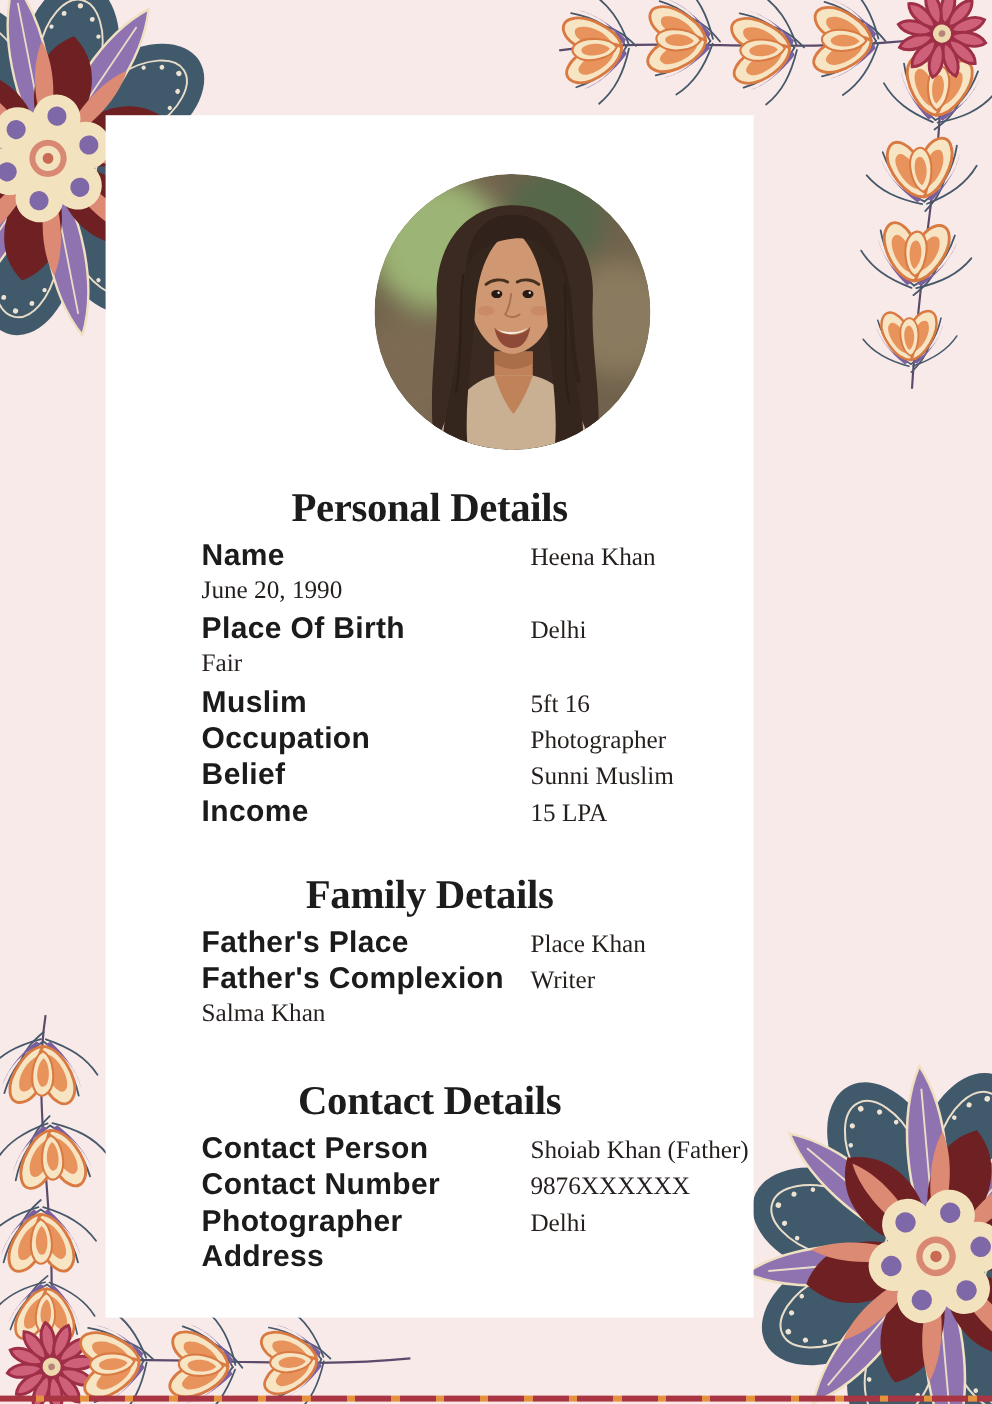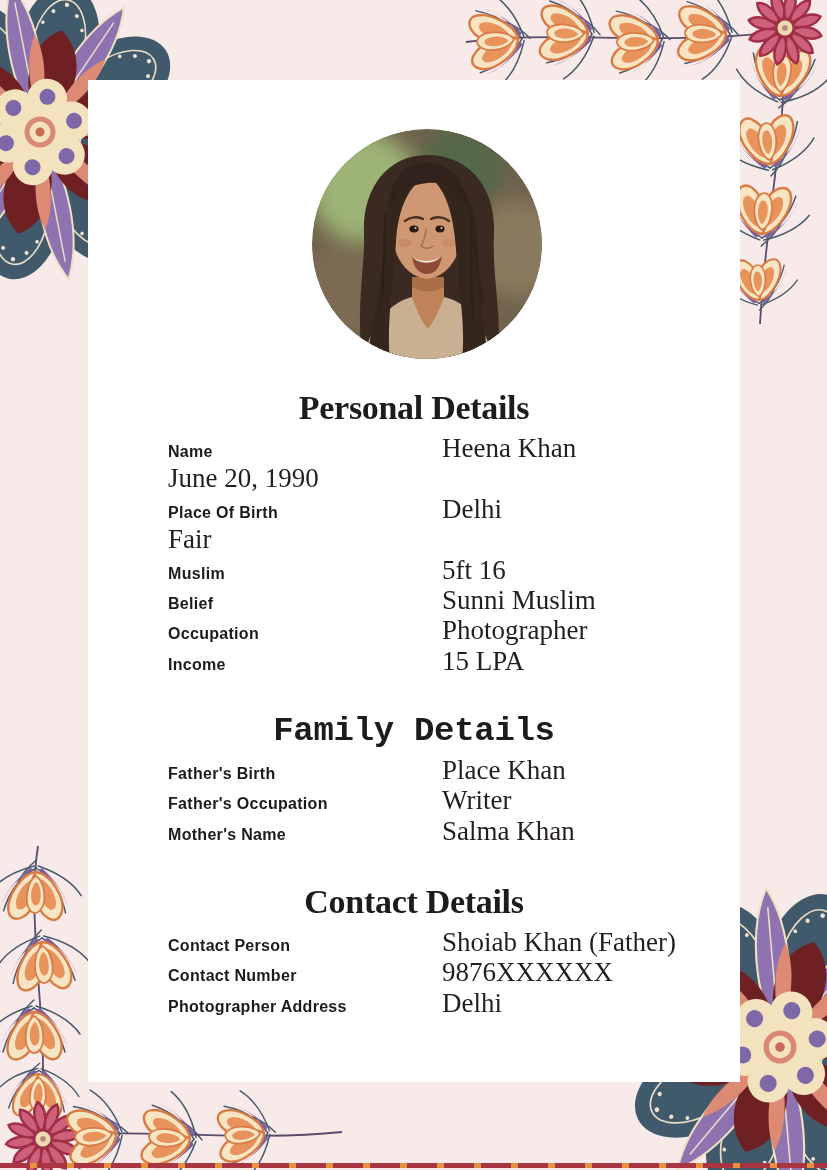--- a/index.html
+++ b/index.html
@@ -10,7 +10,7 @@
   }
   .decor { position:absolute; z-index:1; pointer-events:none; }
   .card {
-    position:absolute; left:88px; top:80px; width:652px; height:1002px;
+    position:absolute; left:88px; top:96px; width:540px; height:1002px;
     background:#ffffff; z-index:2;
   }
   .photo {

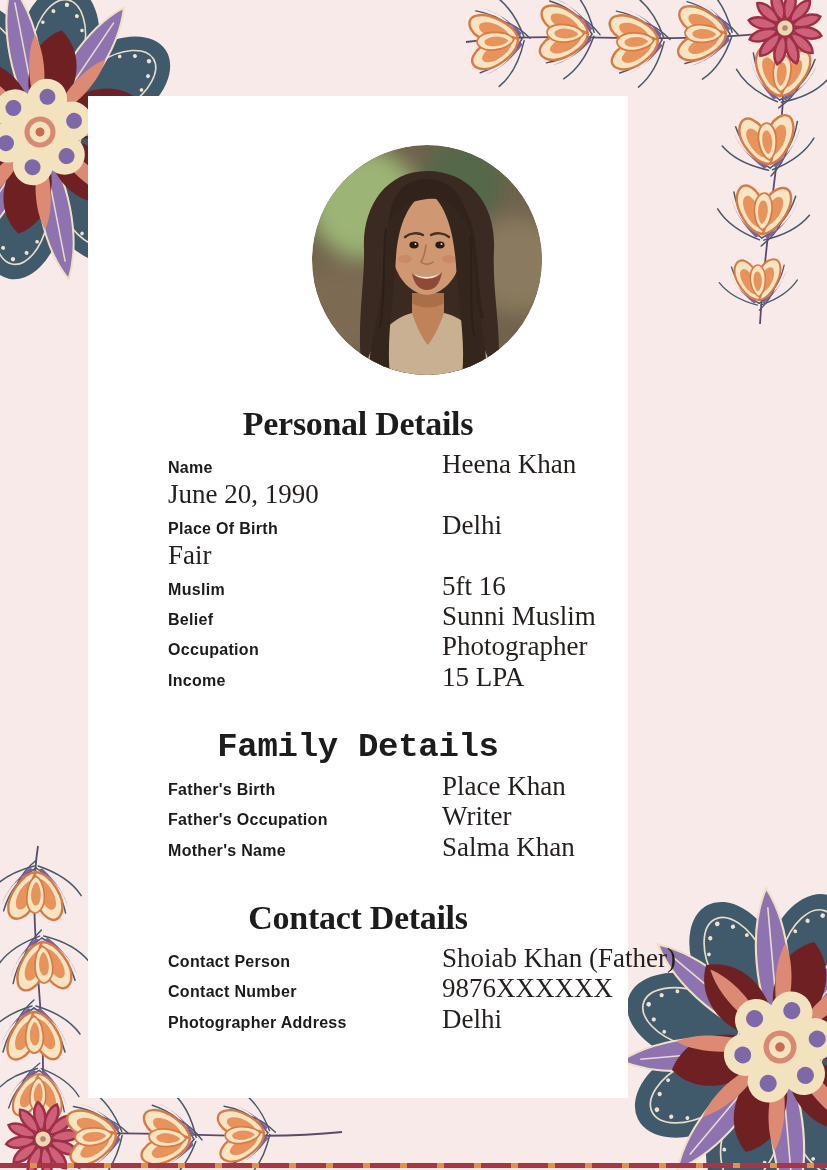--- a/index.html
+++ b/index.html
@@ -33,7 +33,7 @@
   .row { height:30.4px; display:flex; align-items:baseline; }
   .label {
     width:274px; flex:0 0 274px;
-    font-weight:700; font-size:16px; letter-spacing:0.3px; color:#1b1b1b;
+    font-weight:700; font-size:25px; letter-spacing:0.3px; color:#1b1b1b;
   }
   .value {
     font-family:"Liberation Serif", serif; font-size:27px; color:#241f1d;

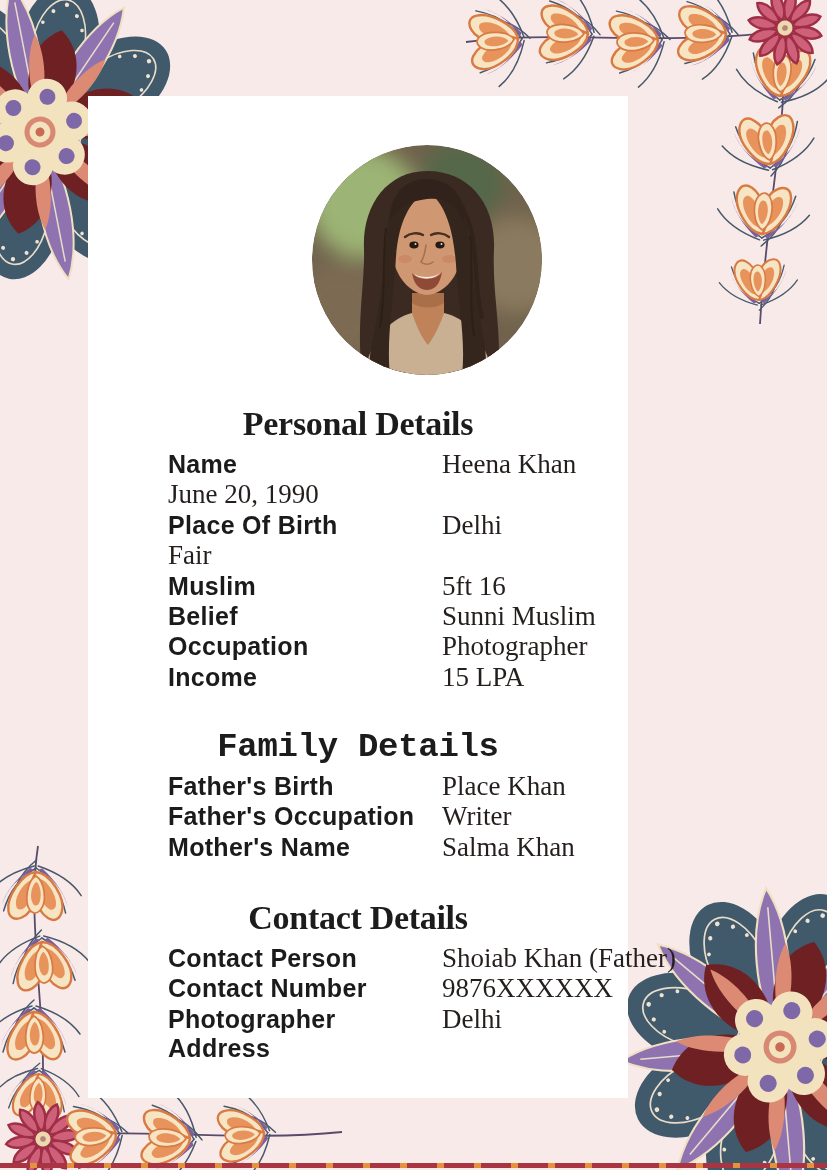--- a/index.html
+++ b/index.html
@@ -36,7 +36,7 @@
     font-weight:700; font-size:25px; letter-spacing:0.3px; color:#1b1b1b;
   }
   .value {
-    font-family:"Liberation Serif", serif; font-size:27px; color:#241f1d;
+    font-family:"Liberation Serif", serif; font-size:21px; color:#241f1d;
   }
   .dashline {
     position:absolute; left:0; right:0; bottom:2px; height:5px; z-index:1;

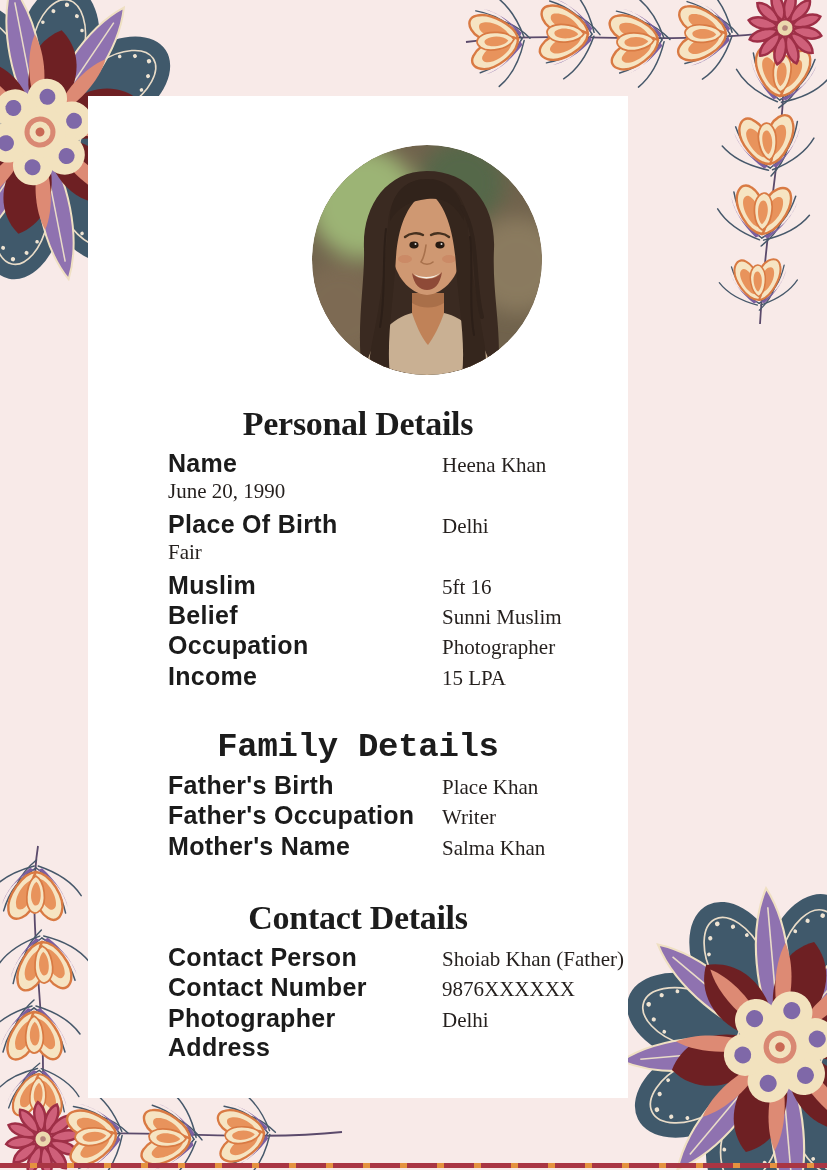--- a/index.html
+++ b/index.html
@@ -262,14 +262,14 @@
         <span class="value">5ft 16</span>
       </div>
       <div class="row">
+        <span class="label">Occupation</span>
+        <span class="value">Photographer</span>
+      </div>
+      <div class="row">
         <span class="label">Belief</span>
         <span class="value">Sunni Muslim</span>
       </div>
       <div class="row">
-        <span class="label">Occupation</span>
-        <span class="value">Photographer</span>
-      </div>
-      <div class="row">
         <span class="label">Income</span>
         <span class="value">15 LPA</span>
       </div>

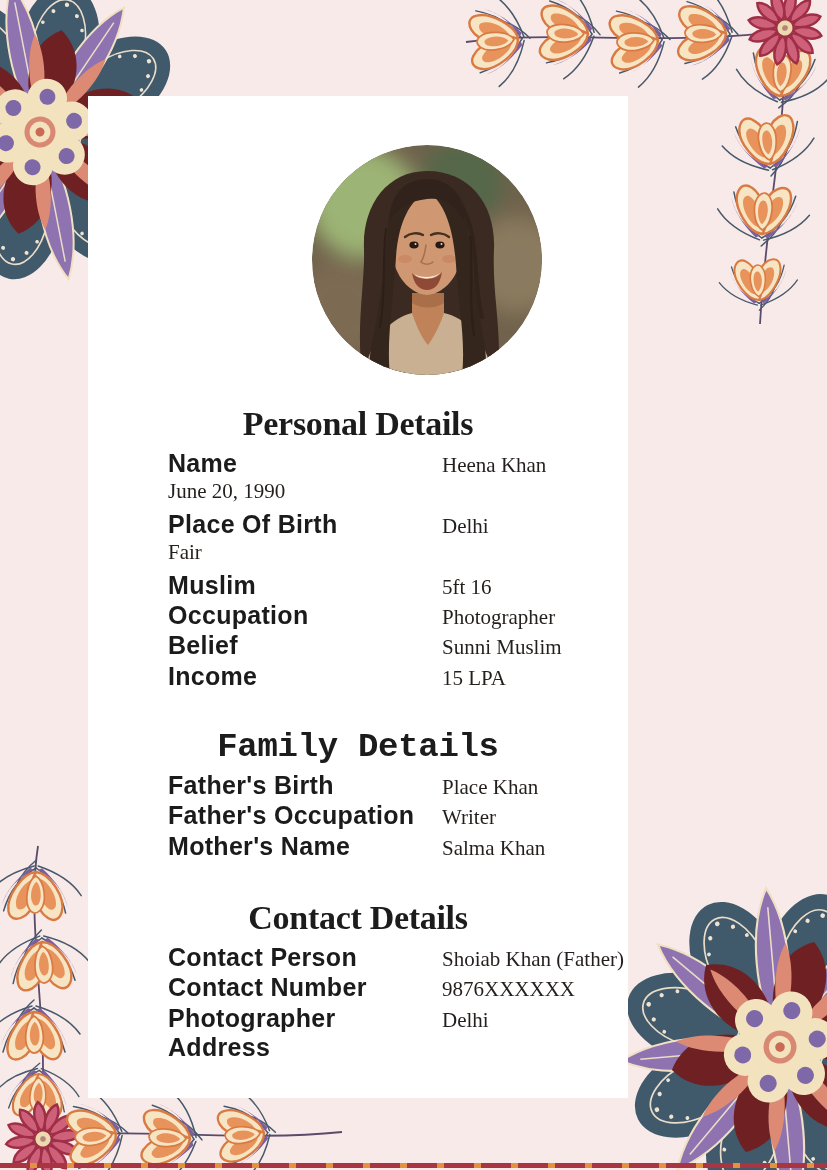--- a/index.html
+++ b/index.html
@@ -24,7 +24,7 @@
     font-size:34px; letter-spacing:-0.3px; color:#1c1c1c; line-height:40px;
   }
   #personal-heading { top:308px; }
-  #family-heading   { top:631px;font-family:Liberation Mono, monospace; }
+  #family-heading   { top:631px; }
   #contact-heading  { top:802px; }
   .rows { position:absolute; left:80px; width:572px; }
   #personal-rows { top:353px; }

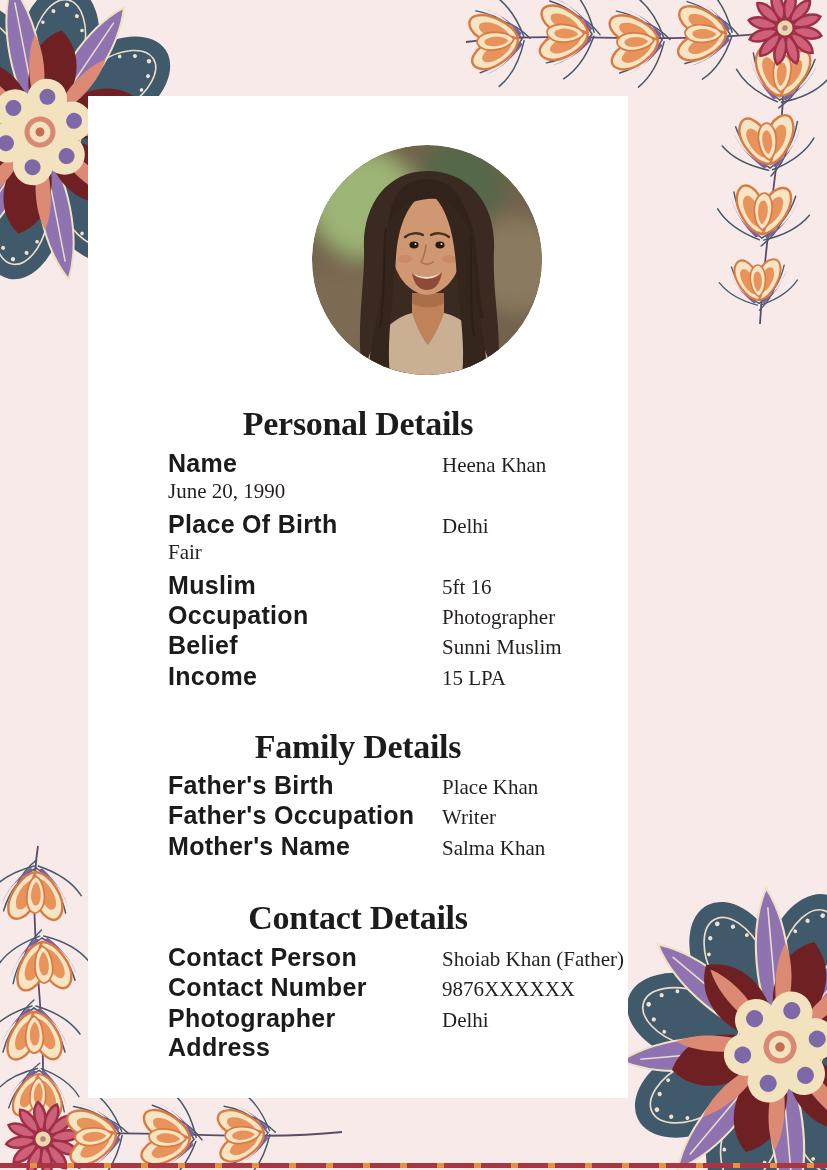--- a/index.html
+++ b/index.html
@@ -278,7 +278,7 @@
     <div class="heading" id="family-heading">Family Details</div>
     <div class="rows" id="family-rows">
       <div class="row">
-        <span class="label">Father's Birth</span>
+        <span class="label">Father's Place</span>
         <span class="value">Place Khan</span>
       </div>
       <div class="row">

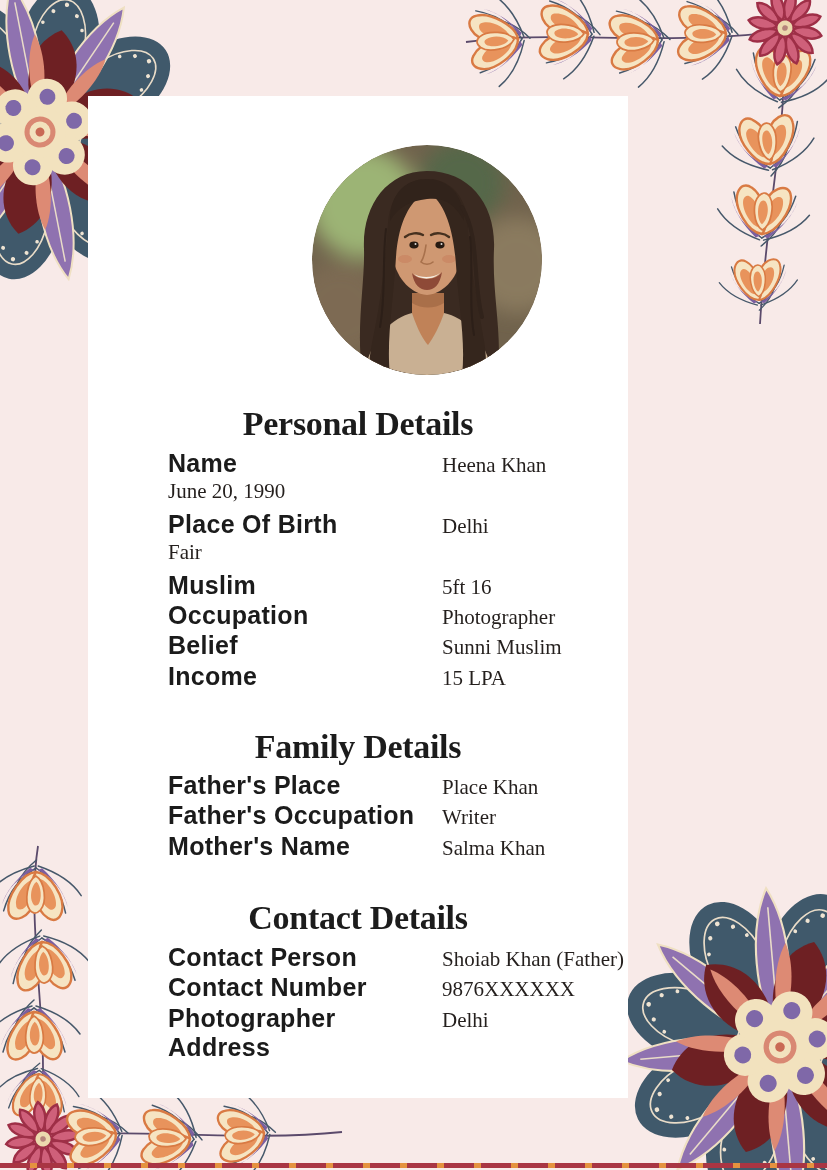--- a/index.html
+++ b/index.html
@@ -282,7 +282,7 @@
         <span class="value">Place Khan</span>
       </div>
       <div class="row">
-        <span class="label">Father's Occupation</span>
+        <span class="label">Father's Complexion</span>
         <span class="value">Writer</span>
       </div>
       <div class="row">

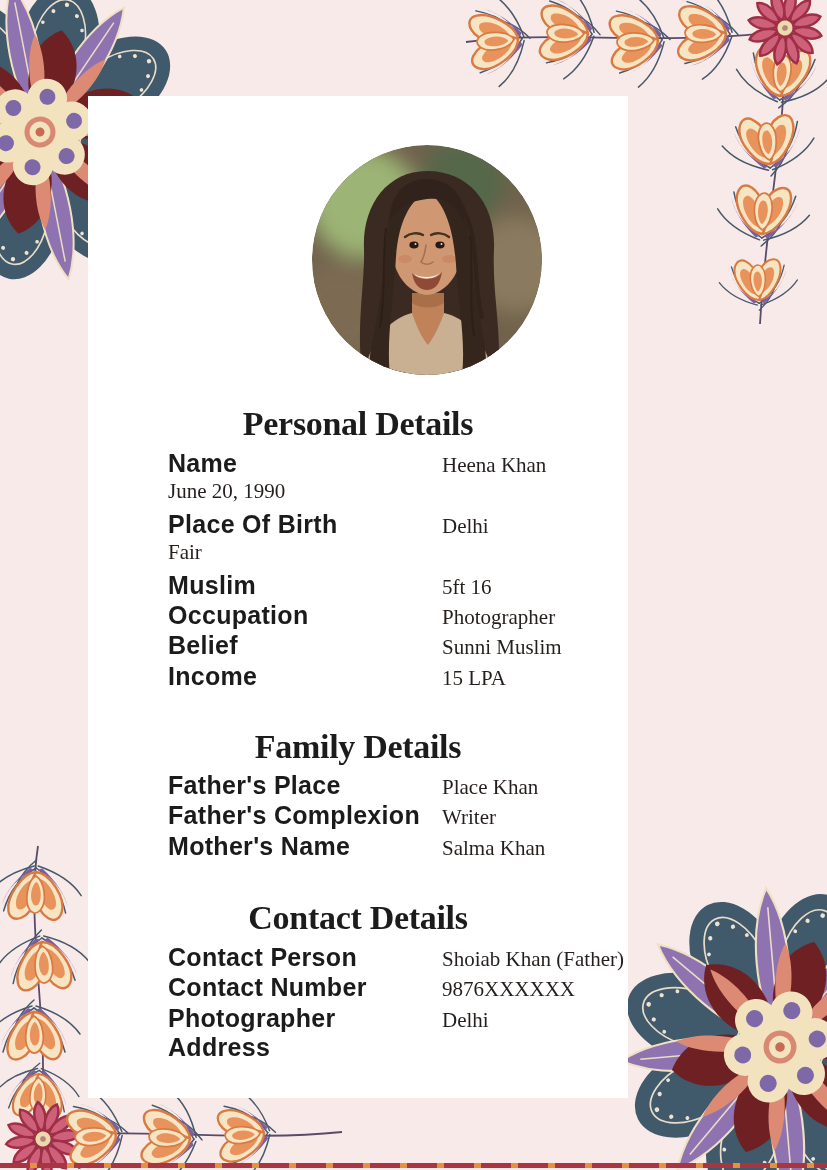--- a/index.html
+++ b/index.html
@@ -286,7 +286,6 @@
         <span class="value">Writer</span>
       </div>
       <div class="row">
-        <span class="label">Mother's Name</span>
         <span class="value">Salma Khan</span>
       </div>
     </div>

